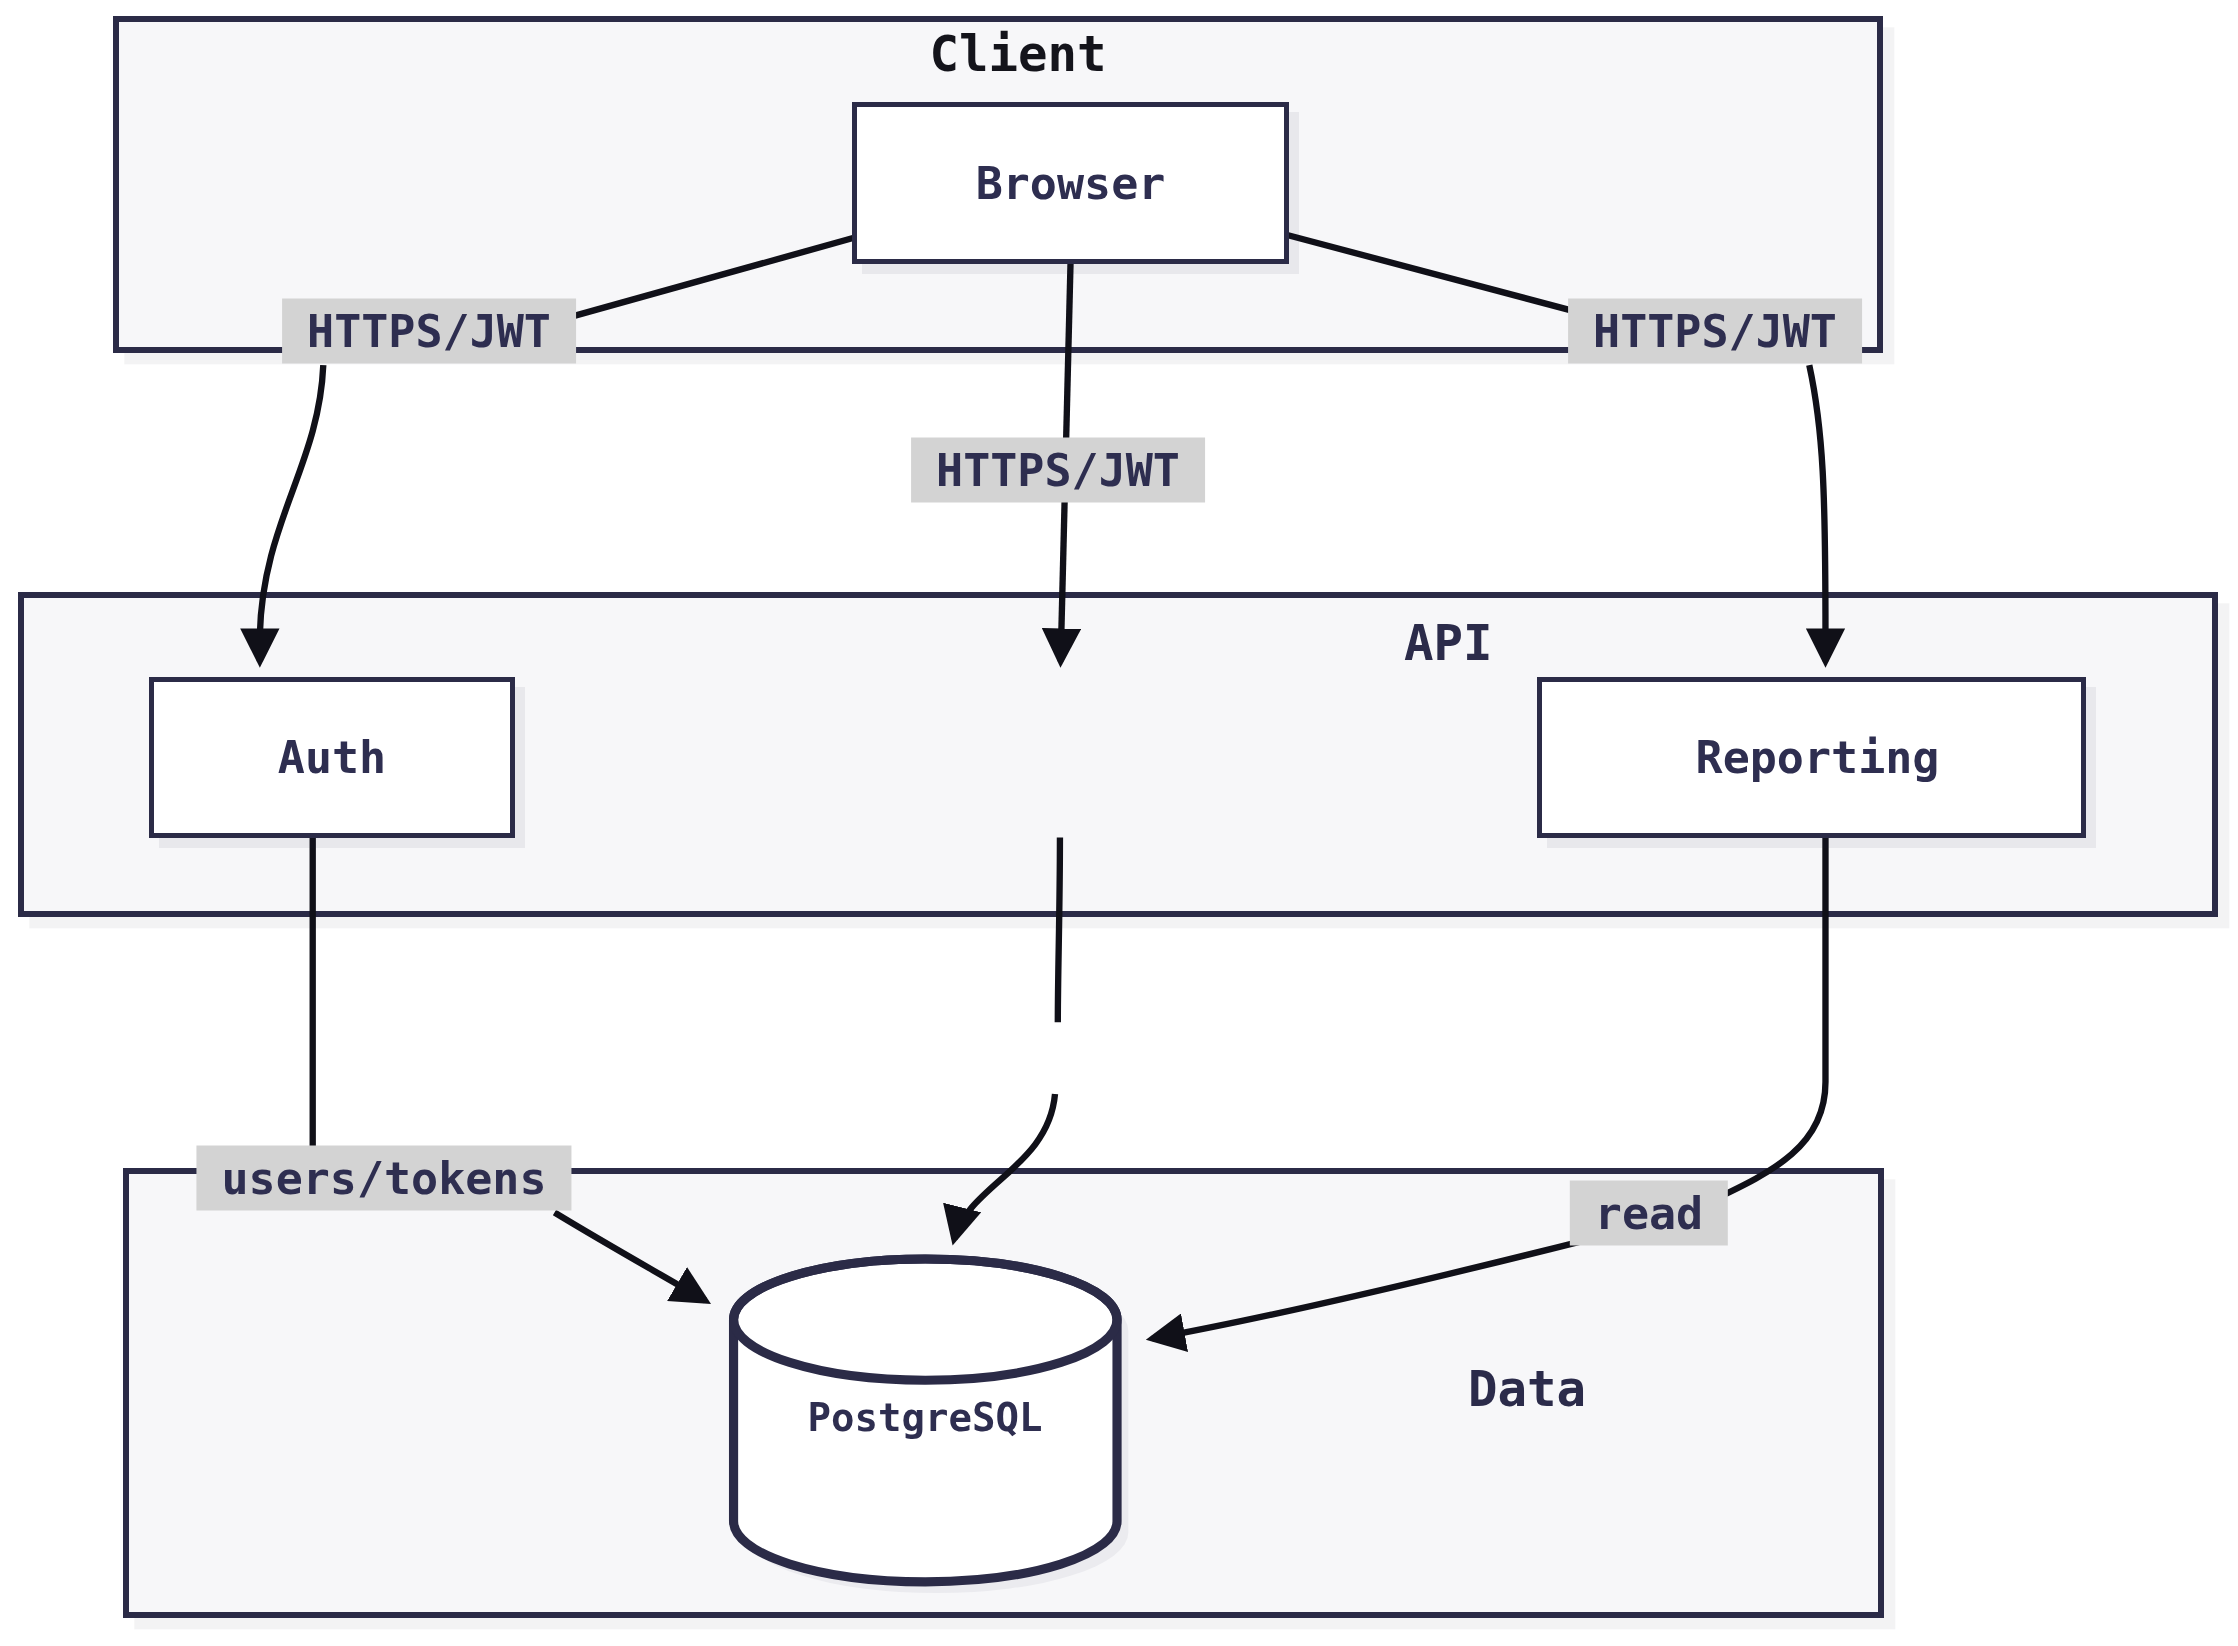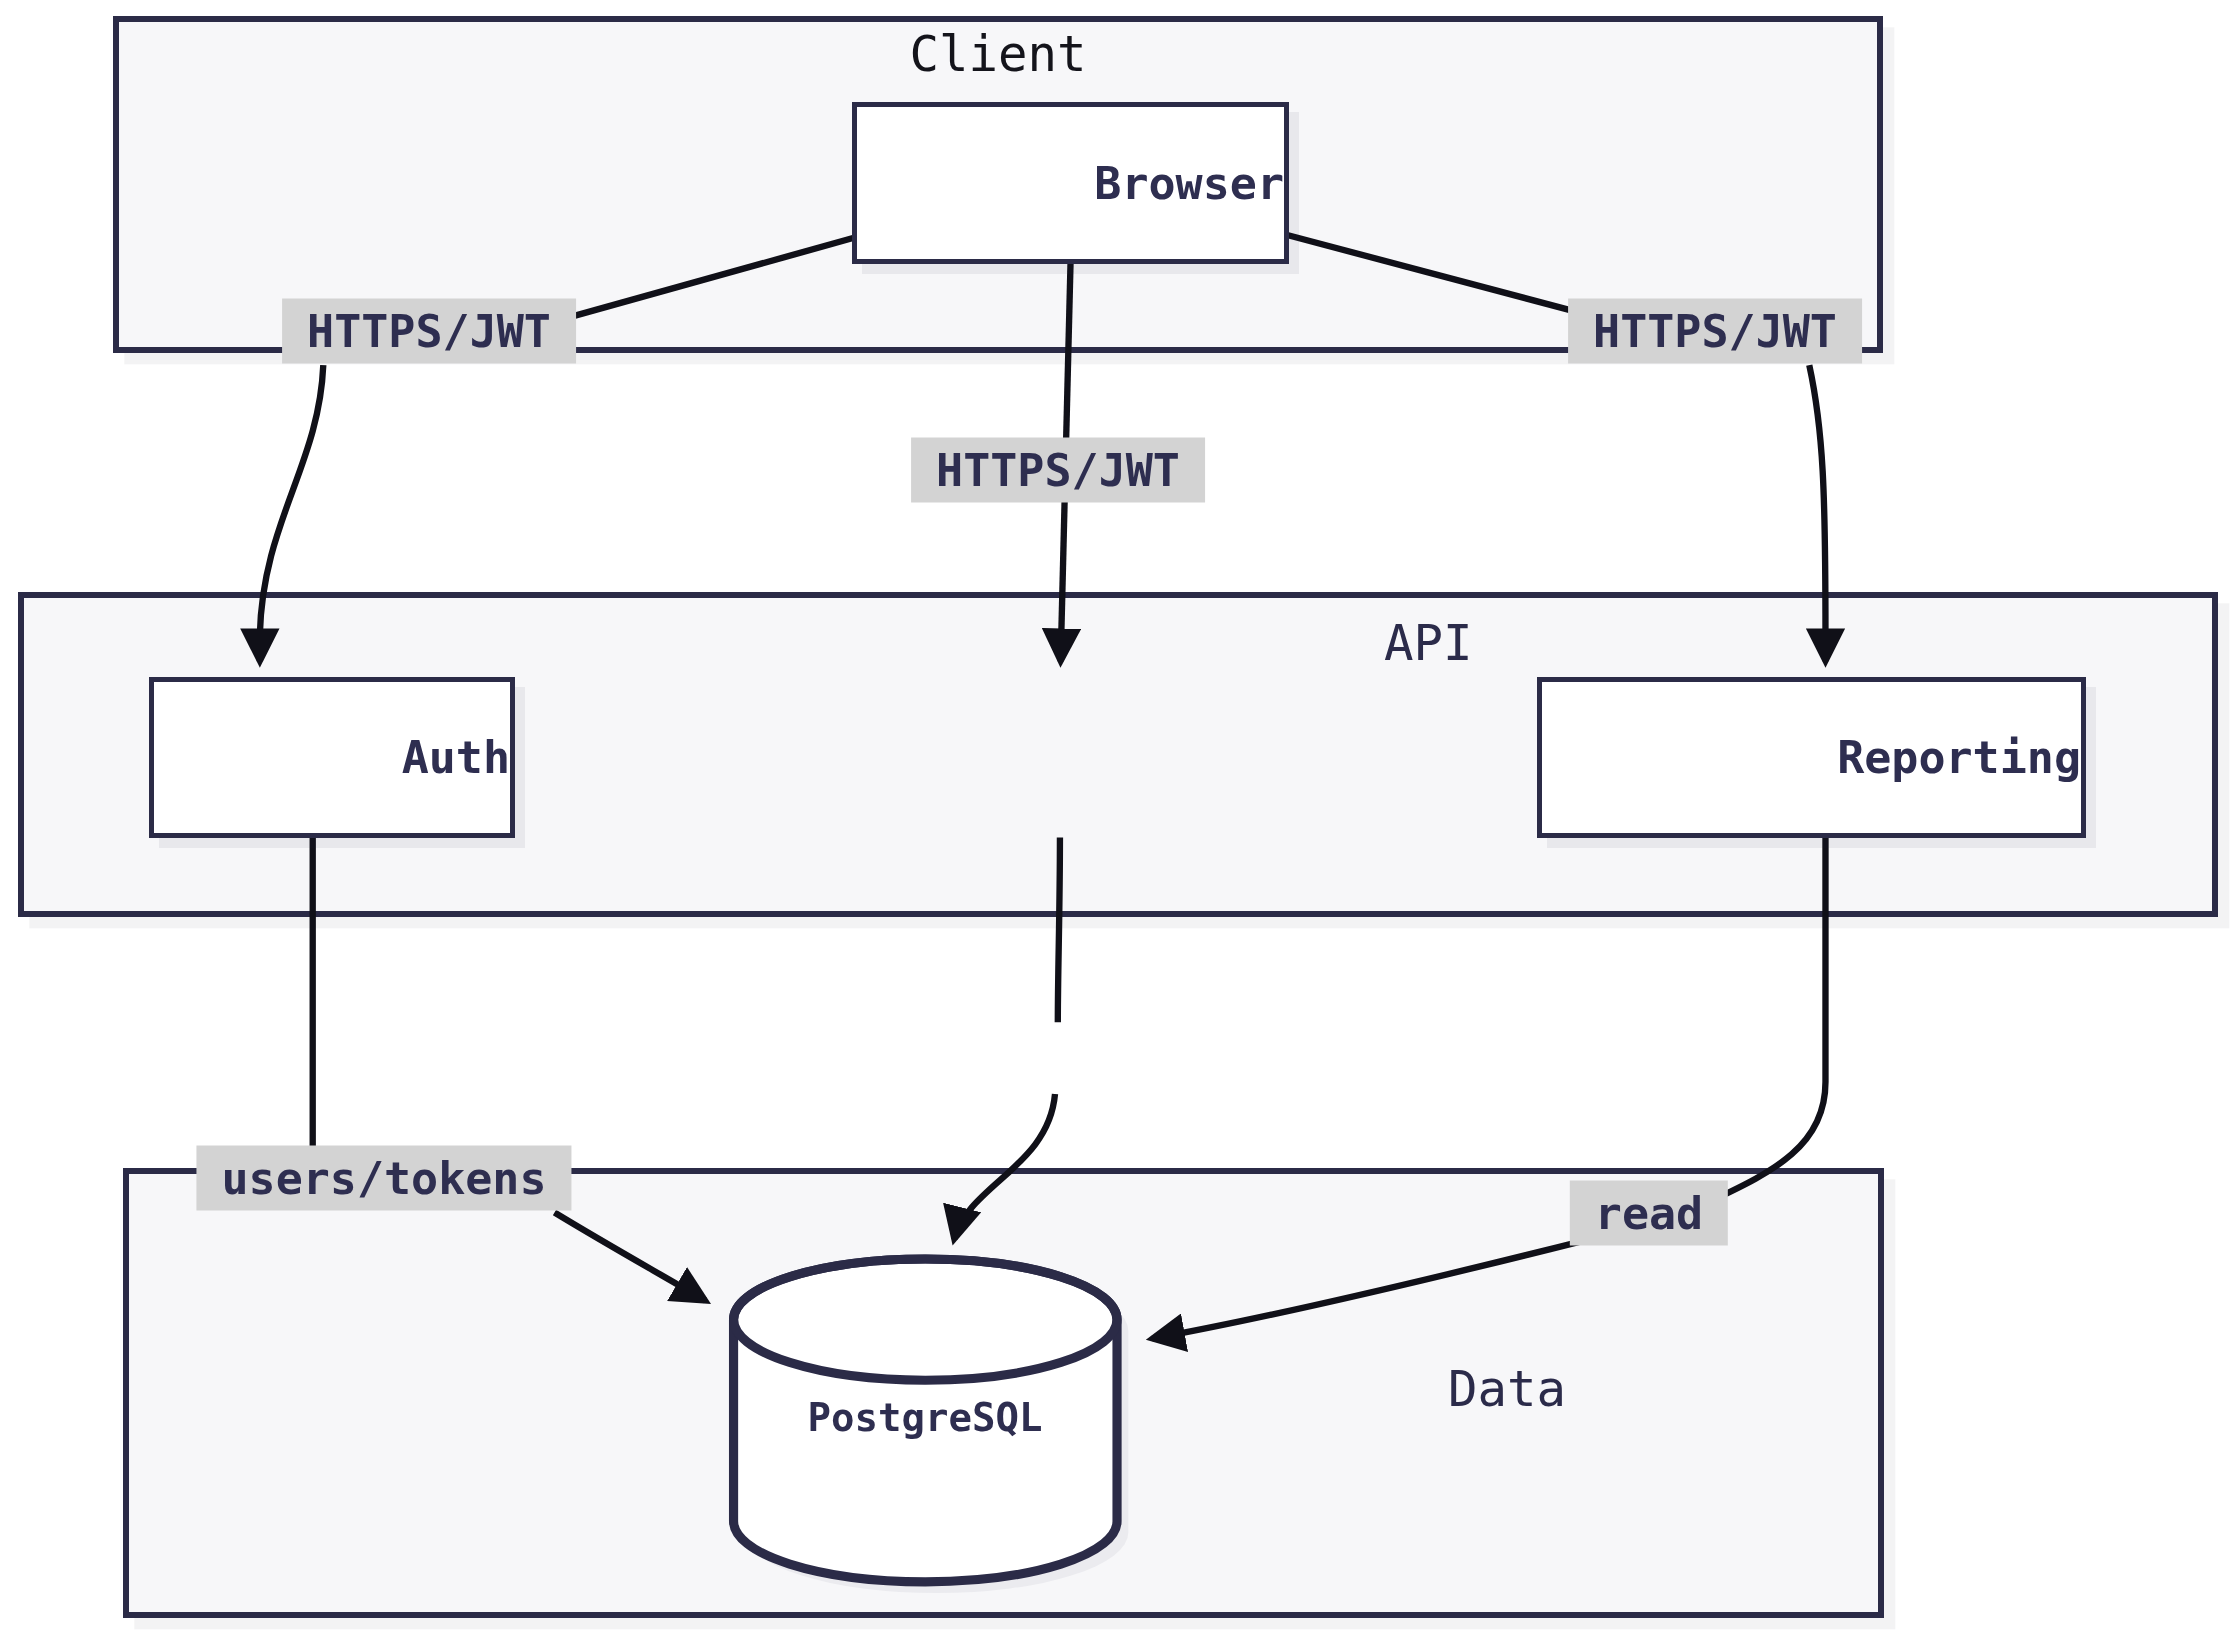--- a/index.html
+++ b/index.html
@@ -29,11 +29,12 @@
 
   .cluster-title {
     position: absolute;
-    font-weight: normal;
+    font-weight: bold;
     font-size: 49px;
     line-height: 1;
     white-space: nowrap;
     z-index: 4;
+    padding-left: 20px;
   }
   .title-client { left: 113px; top: 30px; width: 1770px; text-align: center; color: #14141b; }
   .title-api    { left: 1384px; top: 619px; color: #2b2b4a; }

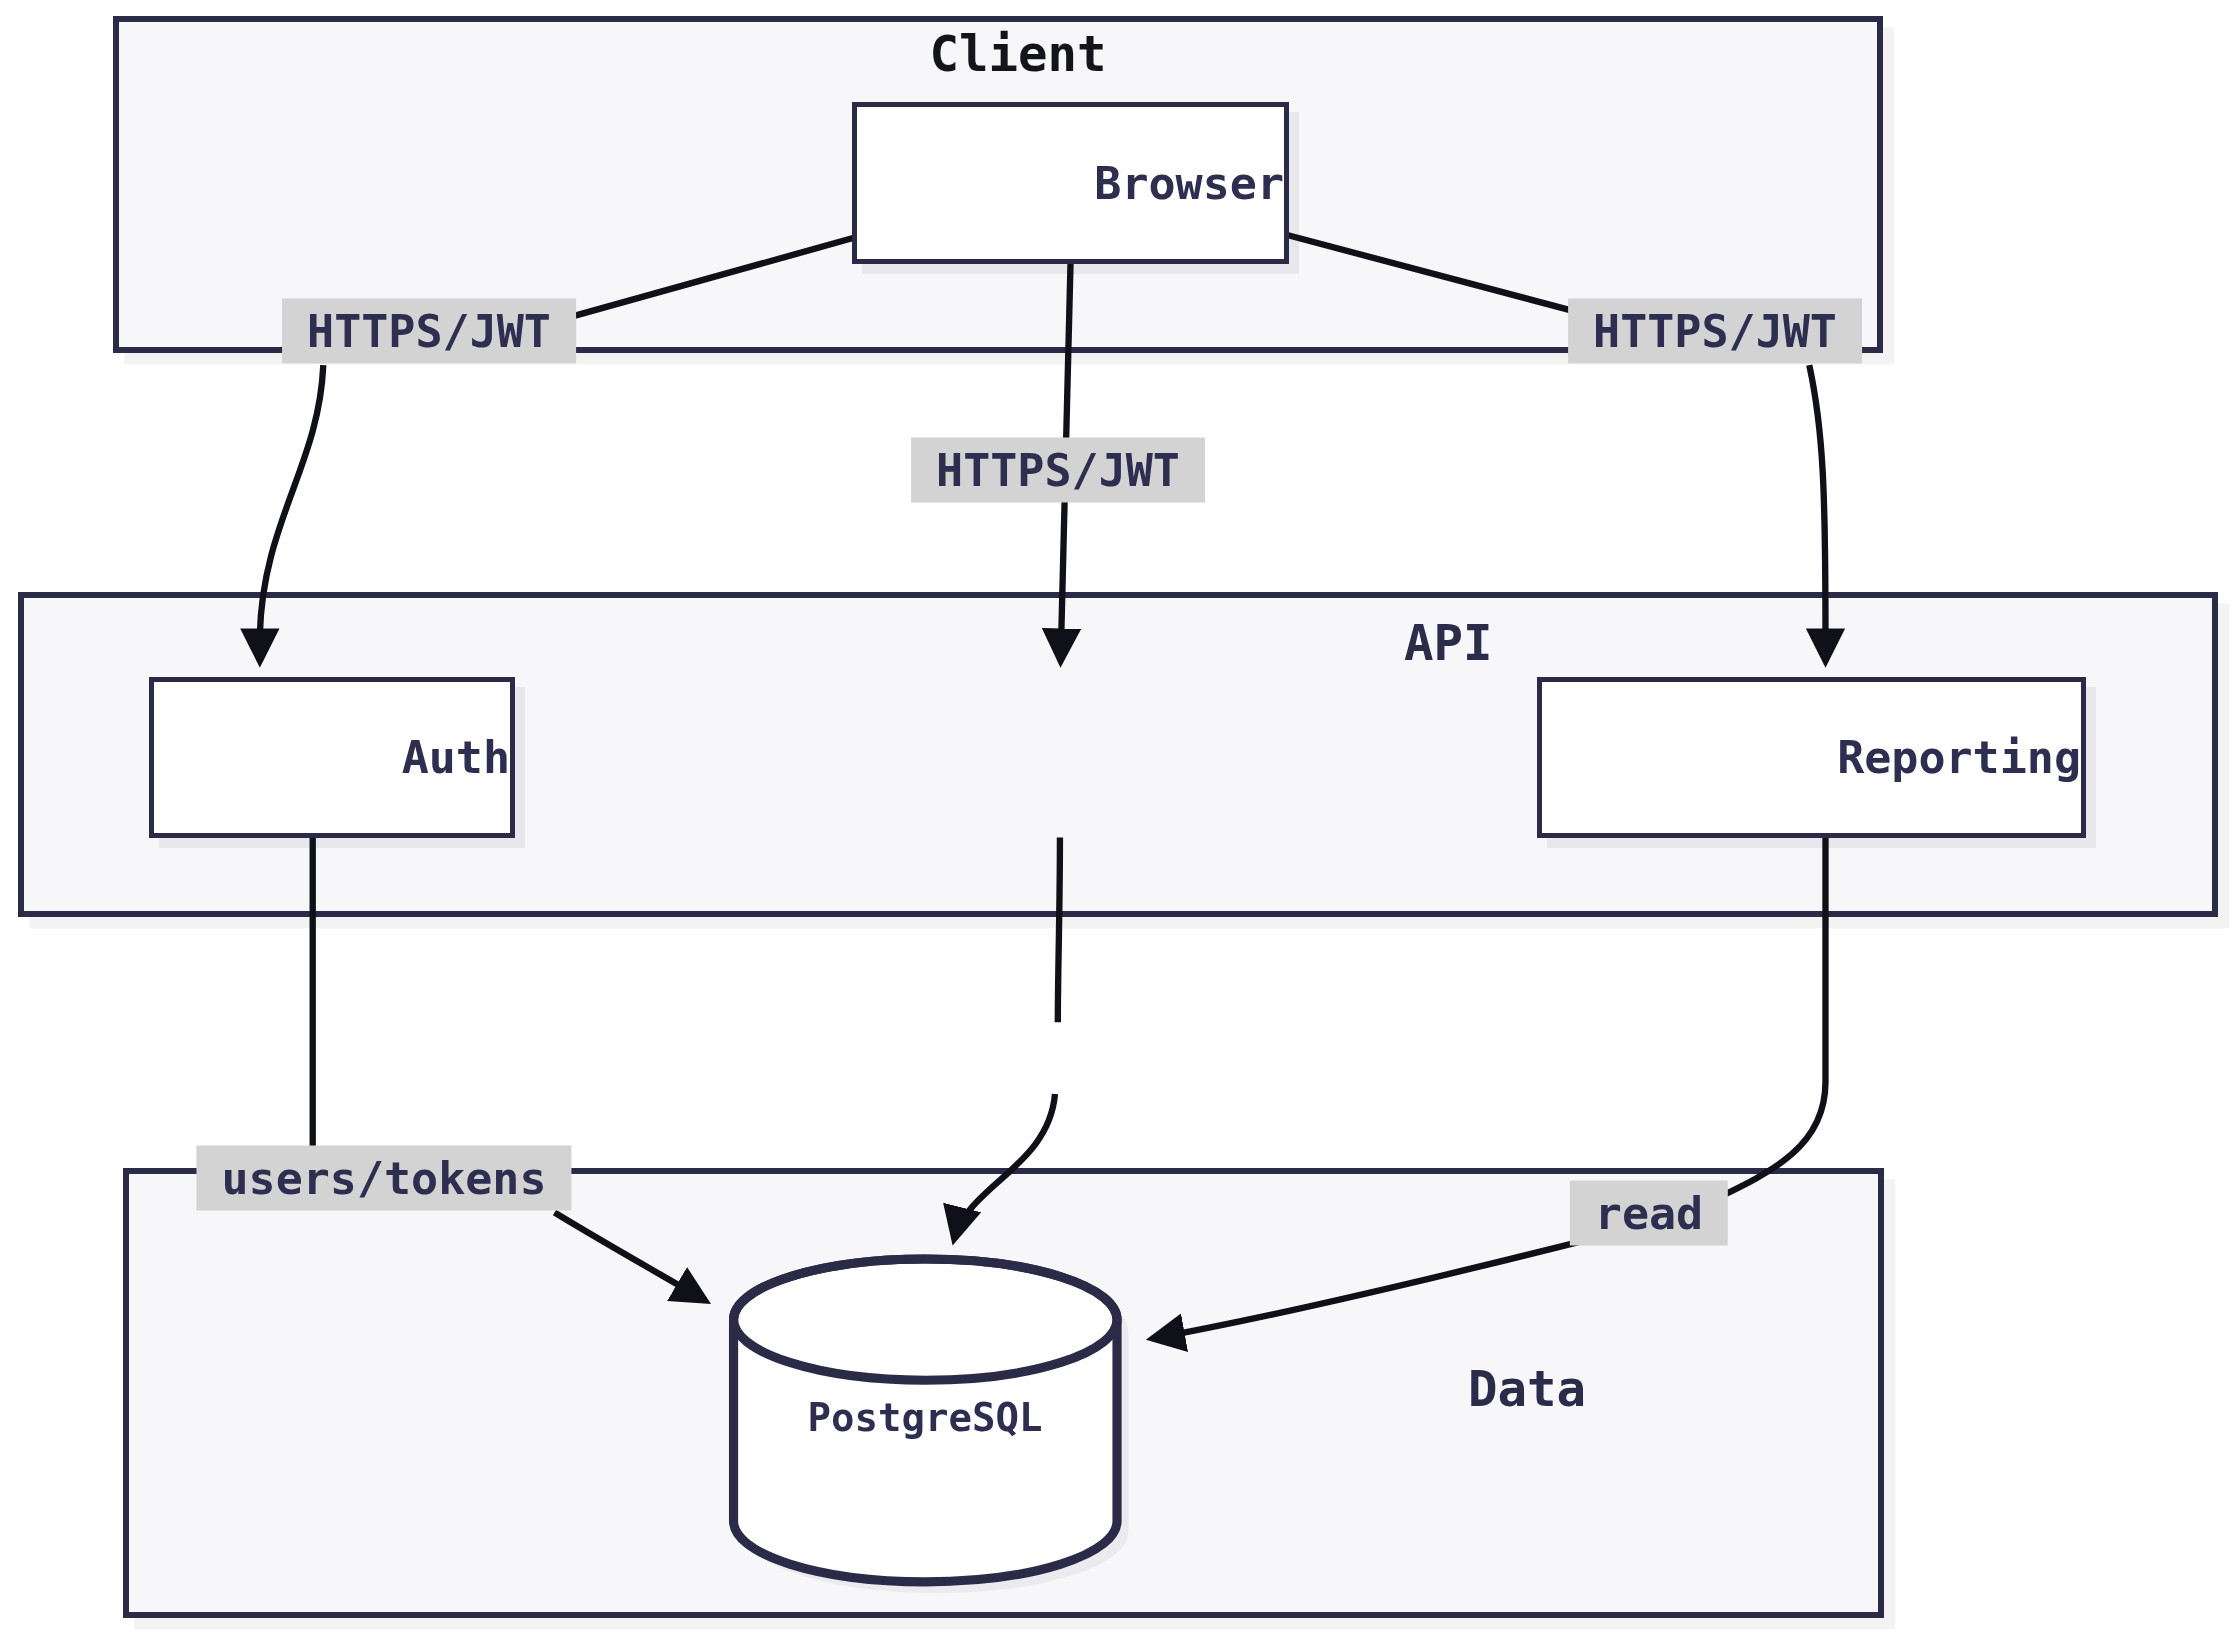--- a/index.html
+++ b/index.html
@@ -64,7 +64,7 @@
     box-shadow: 10px 10px 0 rgba(43,43,71,0.07);
     display: flex;
     align-items: center;
-    justify-content: flex-end;
+    justify-content: center;
     font-weight: bold;
     font-size: 45px;
     color: #2e2e50;

